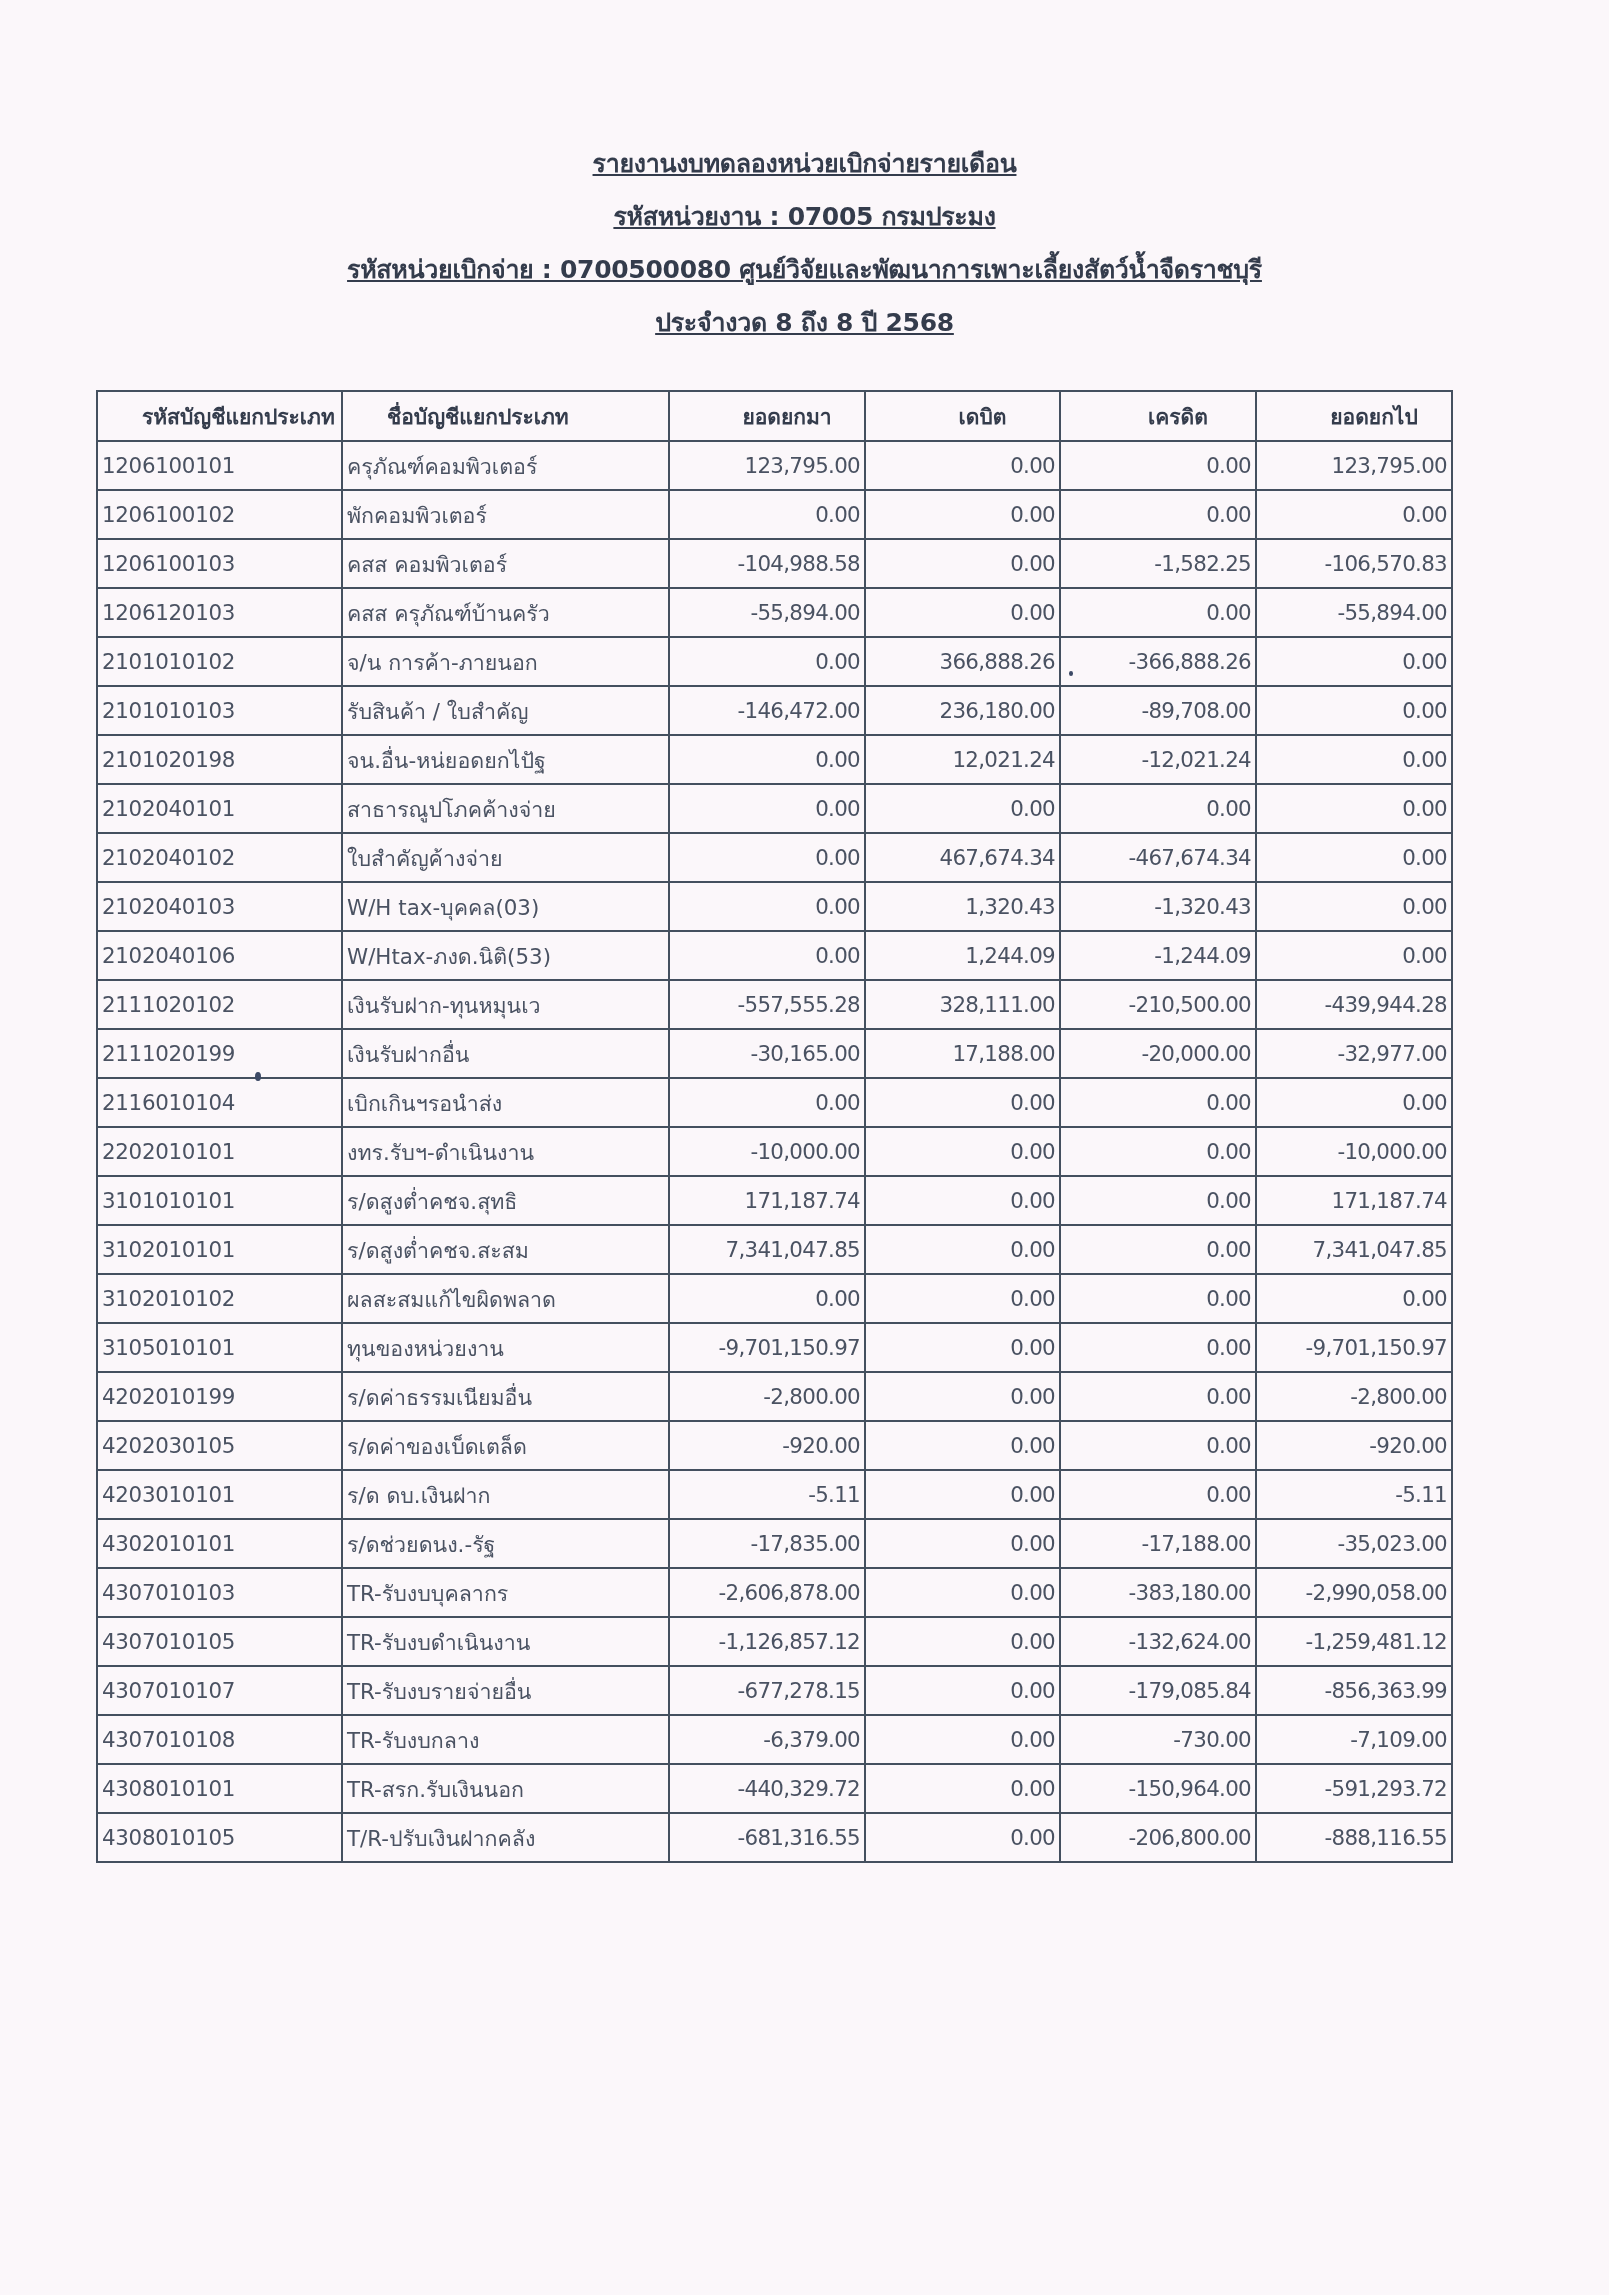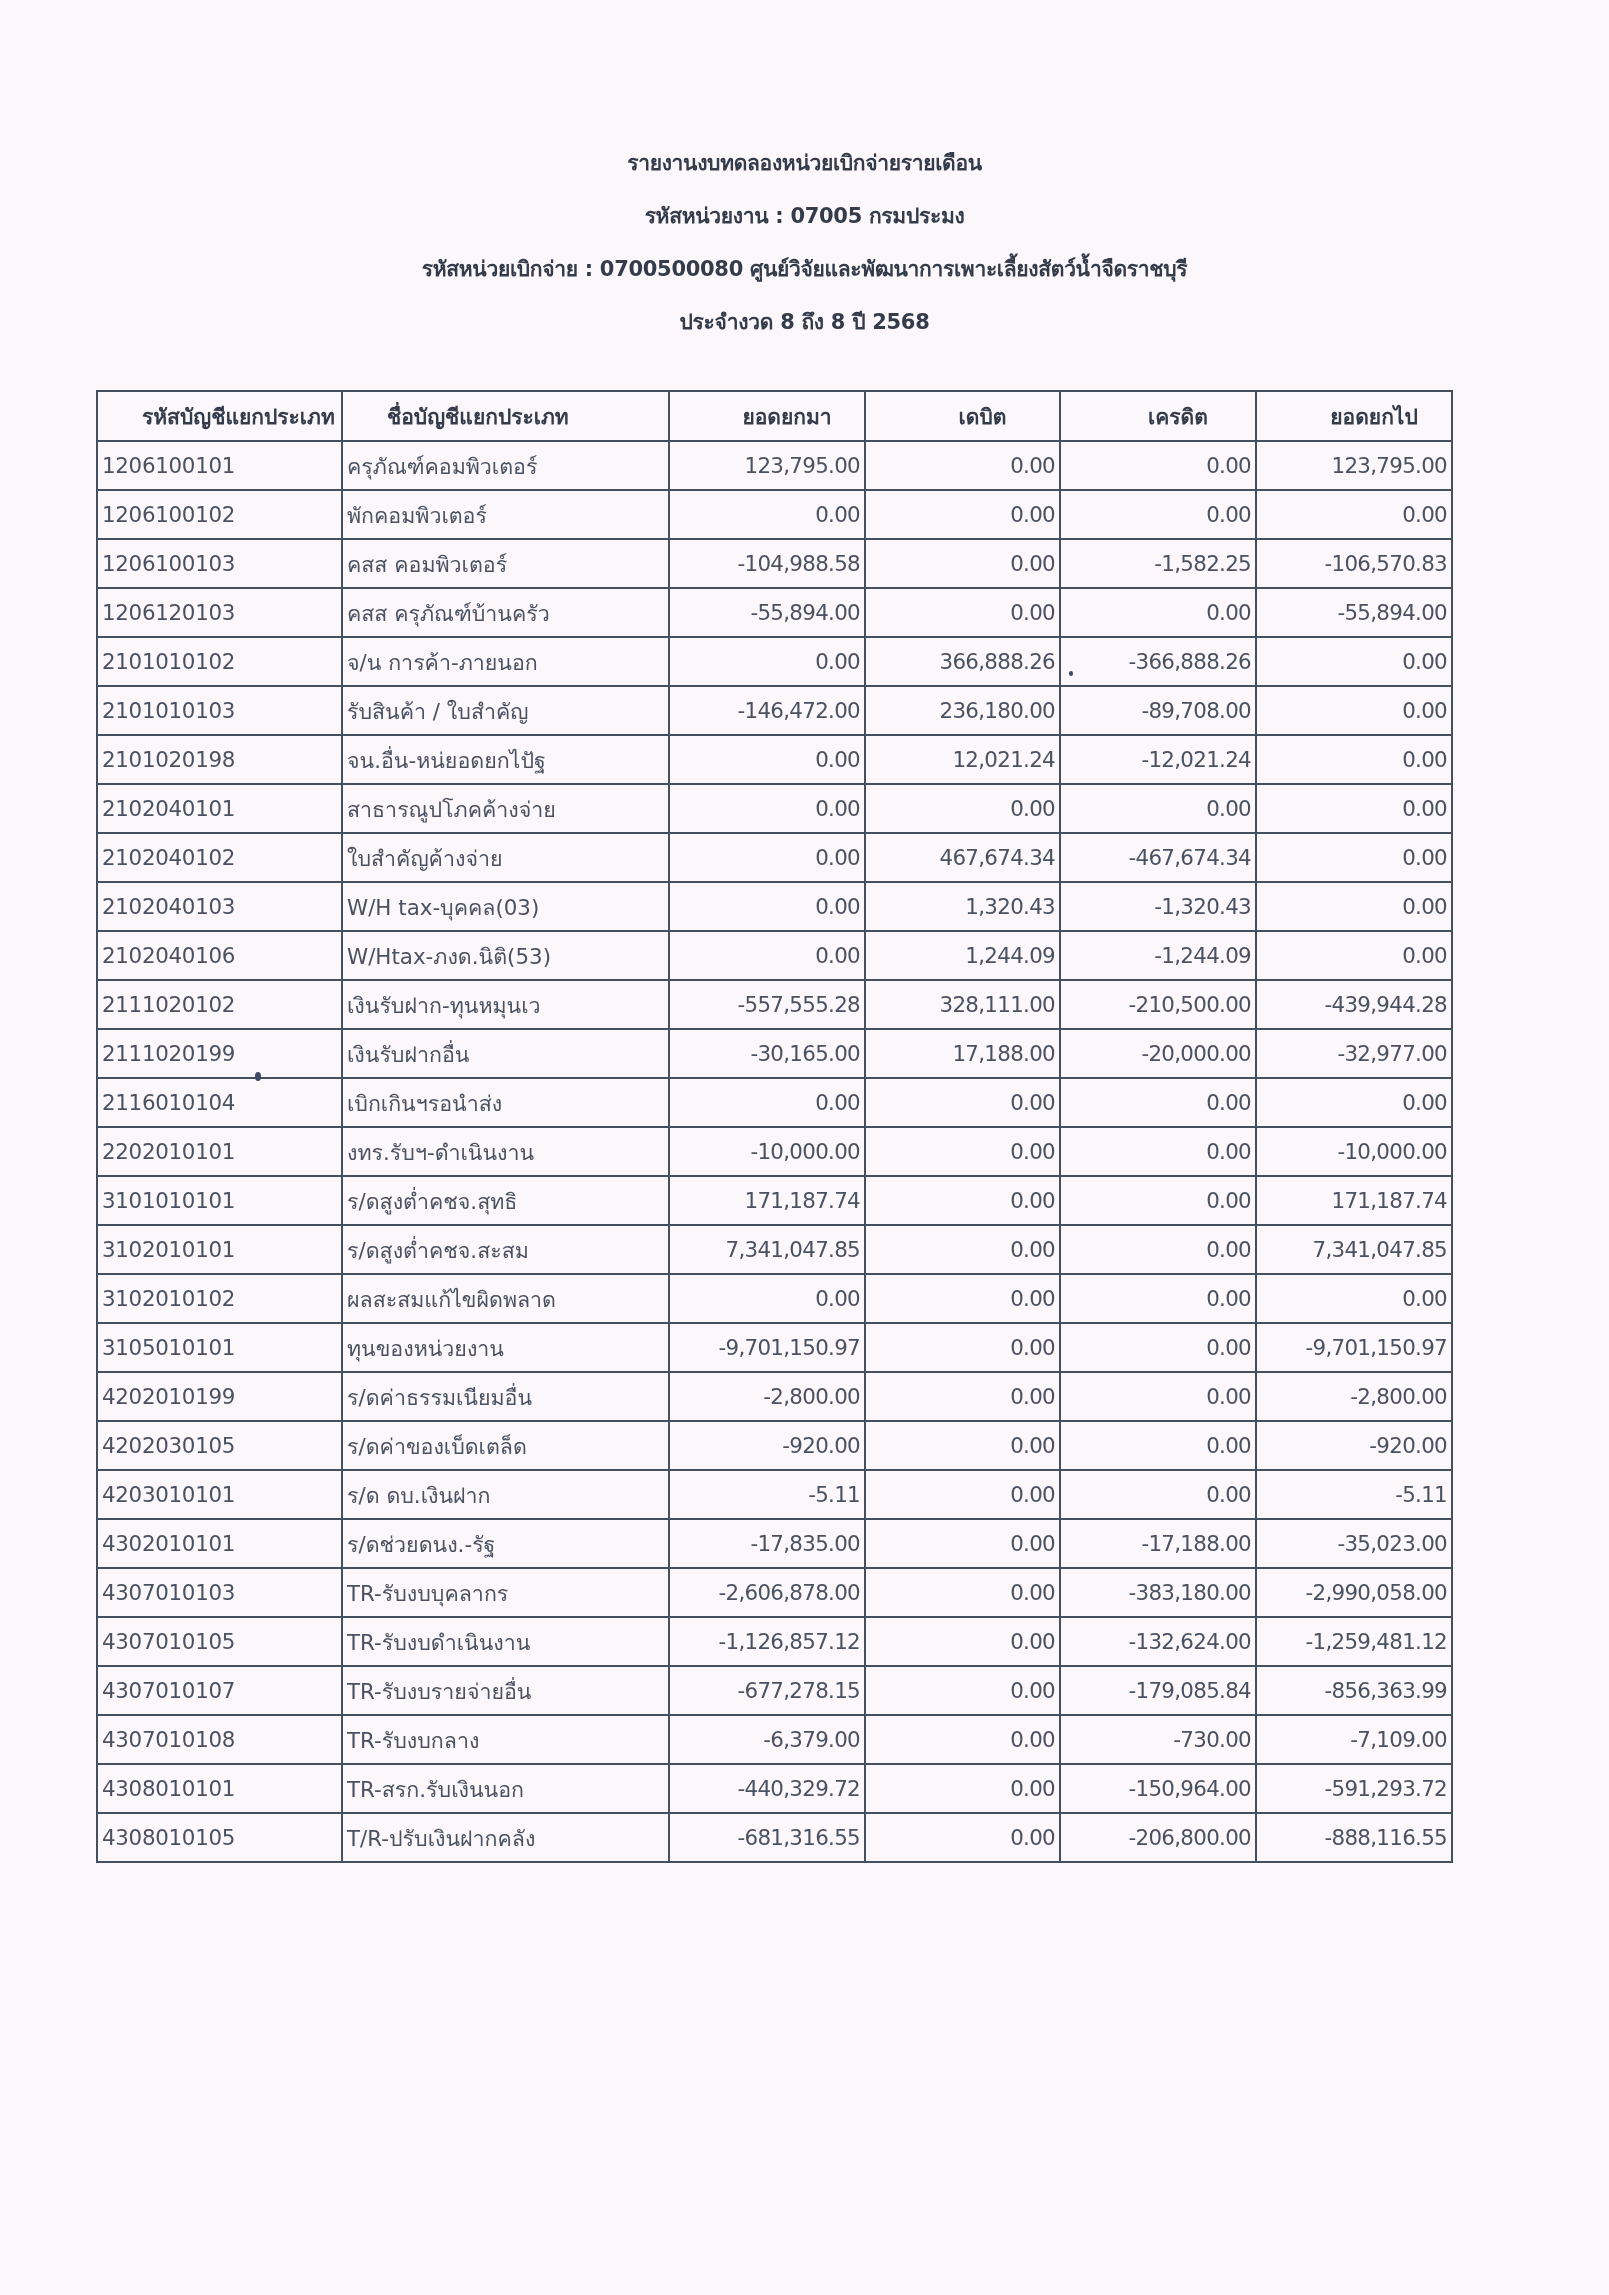--- a/index.html
+++ b/index.html
@@ -16,9 +16,10 @@
       text-align: center;
     }
     .header .line {
-      font-weight: bold; font-size: 21px; color: #343c4c;
+      font-weight: bold; font-size: 25px; color: #343c4c;
       line-height: 53px; height: 53px;
       letter-spacing: -0.3px;
+      text-decoration: underline;
     }
     table.ledger {
       position: absolute; left: 96px; top: 390px;

